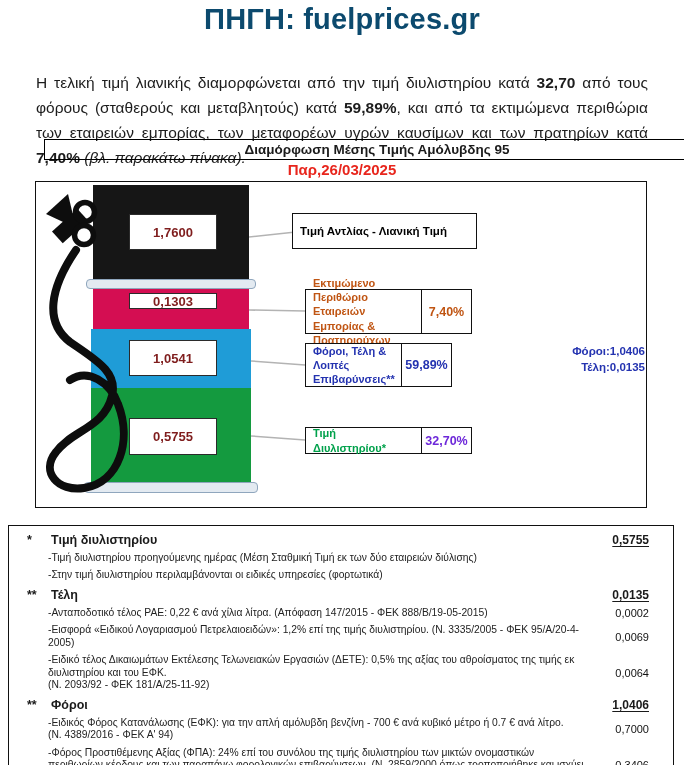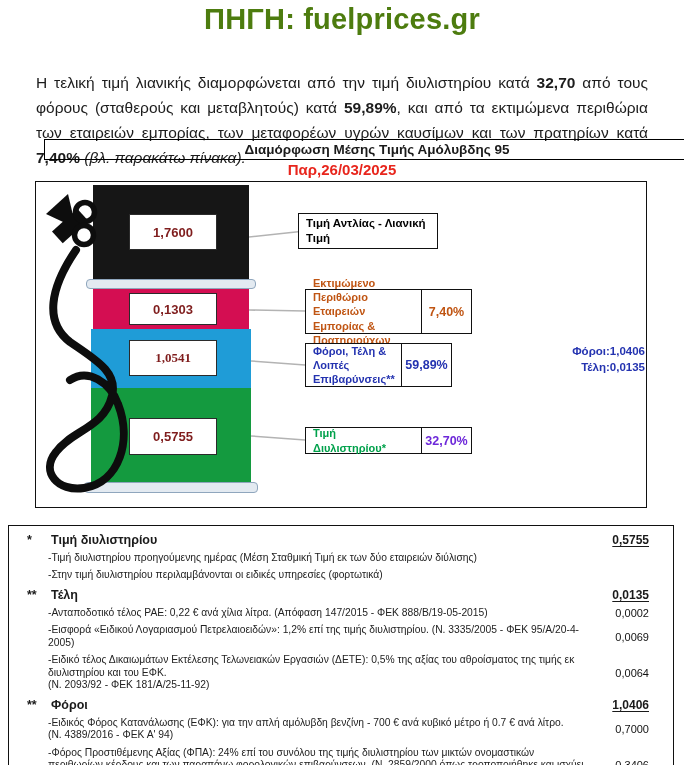--- a/index.html
+++ b/index.html
@@ -8,7 +8,7 @@
   .abs{position:absolute;}
 
   .page-title{top:3px;left:0;width:684px;text-align:center;
-              font-size:29px;font-weight:bold;letter-spacing:0.2px;color:#4d7c0f;}
+              font-size:29px;font-weight:bold;letter-spacing:0.2px;color:#0c4a6e;}
 
   .intro{top:54px;left:36px;width:612px;font-size:15.5px;line-height:25px;
          text-align:justify;color:#1c1c1c;}

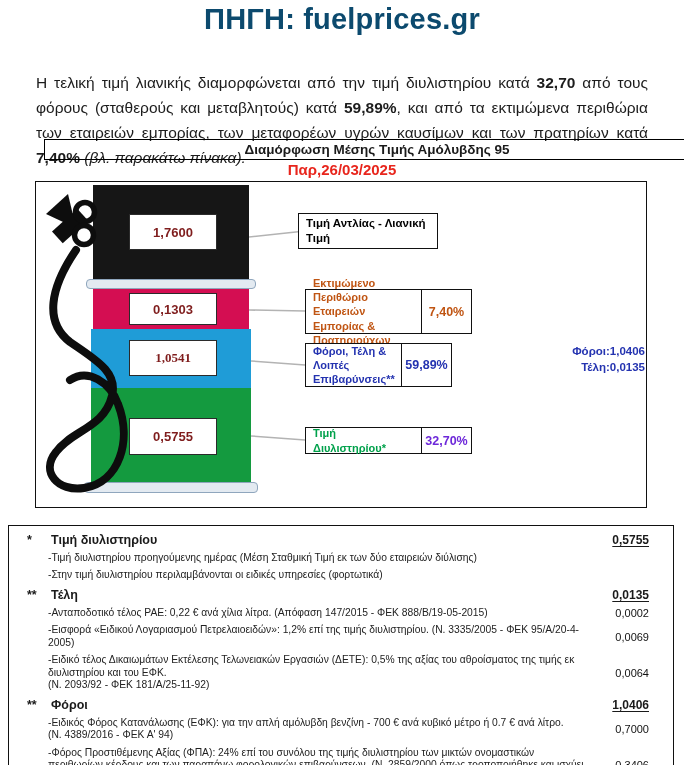--- a/index.html
+++ b/index.html
@@ -103,7 +103,7 @@
     </g>
   </svg>
 
-  <div class="abs lblbox" style="left:298px;top:213px;width:140px;height:36px;">
+  <div class="abs lblbox" style="left:292px;top:213px;width:185px;height:36px;">
     <div class="txt" style="font-size:11.5px;color:#000;">Τιμή Αντλίας - Λιανική Τιμή</div>
   </div>
 

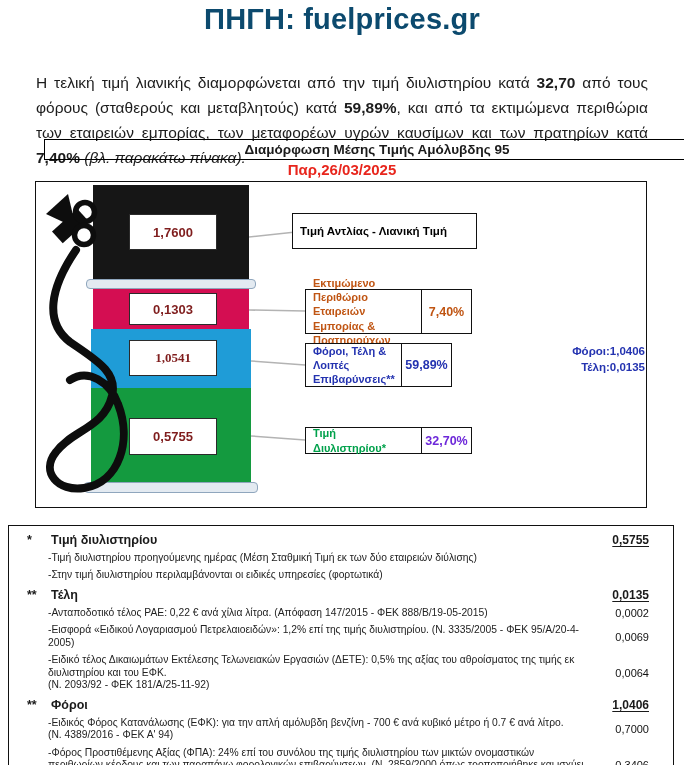--- a/index.html
+++ b/index.html
@@ -83,7 +83,7 @@
   <div class="abs bar" style="left:84px;top:482px;width:174px;height:11px;"></div>
 
   <div class="abs vbox" style="left:129px;top:214px;width:88px;height:36px;">1,7600</div>
-  <div class="abs vbox" style="left:129px;top:293px;width:88px;height:32px;">0,1303</div>
+  <div class="abs vbox" style="left:129px;top:293px;width:88px;height:16px;">0,1303</div>
   <div class="abs vbox" style="left:129px;top:340px;width:88px;height:36px;font-family:Liberation Serif, serif;">1,0541</div>
   <div class="abs vbox" style="left:129px;top:418px;width:88px;height:37px;">0,5755</div>
 

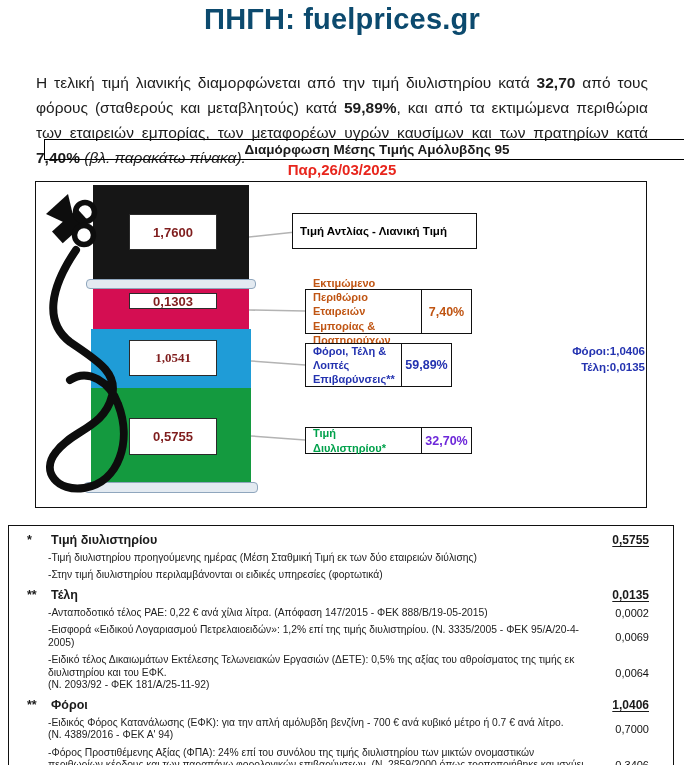--- a/index.html
+++ b/index.html
@@ -84,7 +84,7 @@
 
   <div class="abs vbox" style="left:129px;top:214px;width:88px;height:36px;">1,7600</div>
   <div class="abs vbox" style="left:129px;top:293px;width:88px;height:16px;">0,1303</div>
-  <div class="abs vbox" style="left:129px;top:340px;width:88px;height:36px;font-family:Liberation Serif, serif;">1,0541</div>
+  <div class="abs vbox" style="left:129px;top:340px;width:88px;height:36px;">1,0541</div>
   <div class="abs vbox" style="left:129px;top:418px;width:88px;height:37px;">0,5755</div>
 
   <svg class="overlay" viewBox="0 0 684 765">

